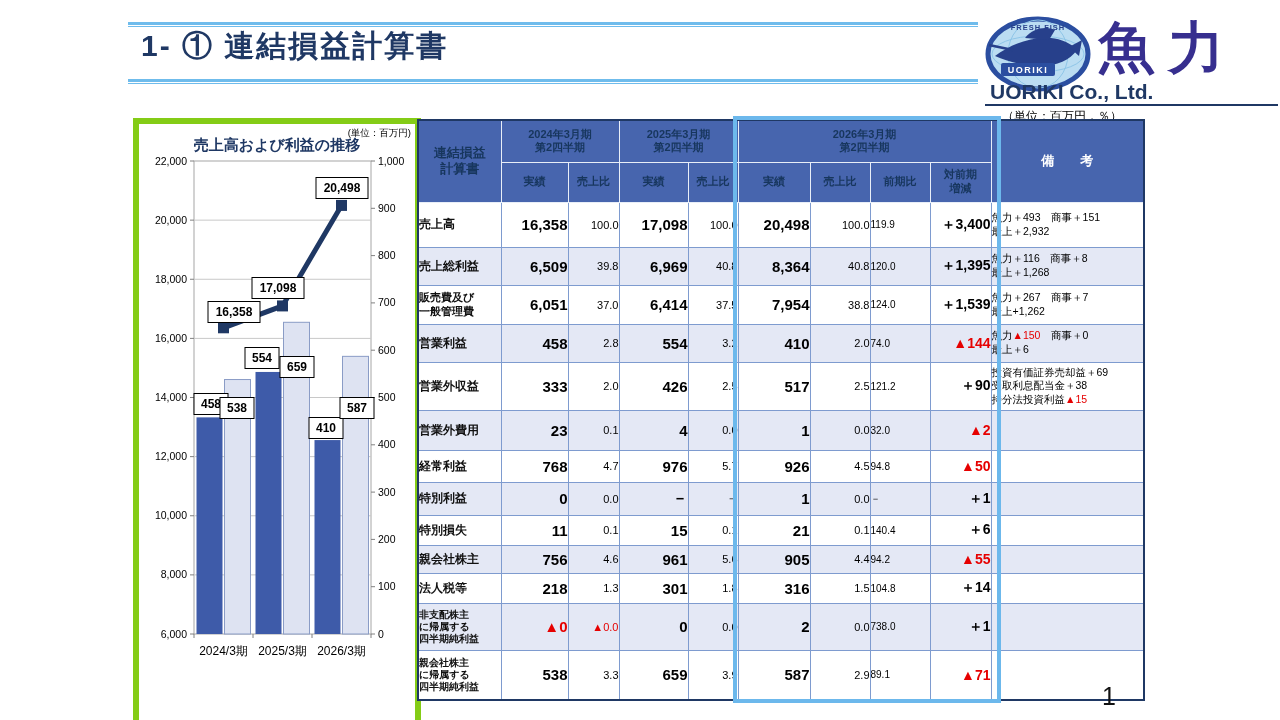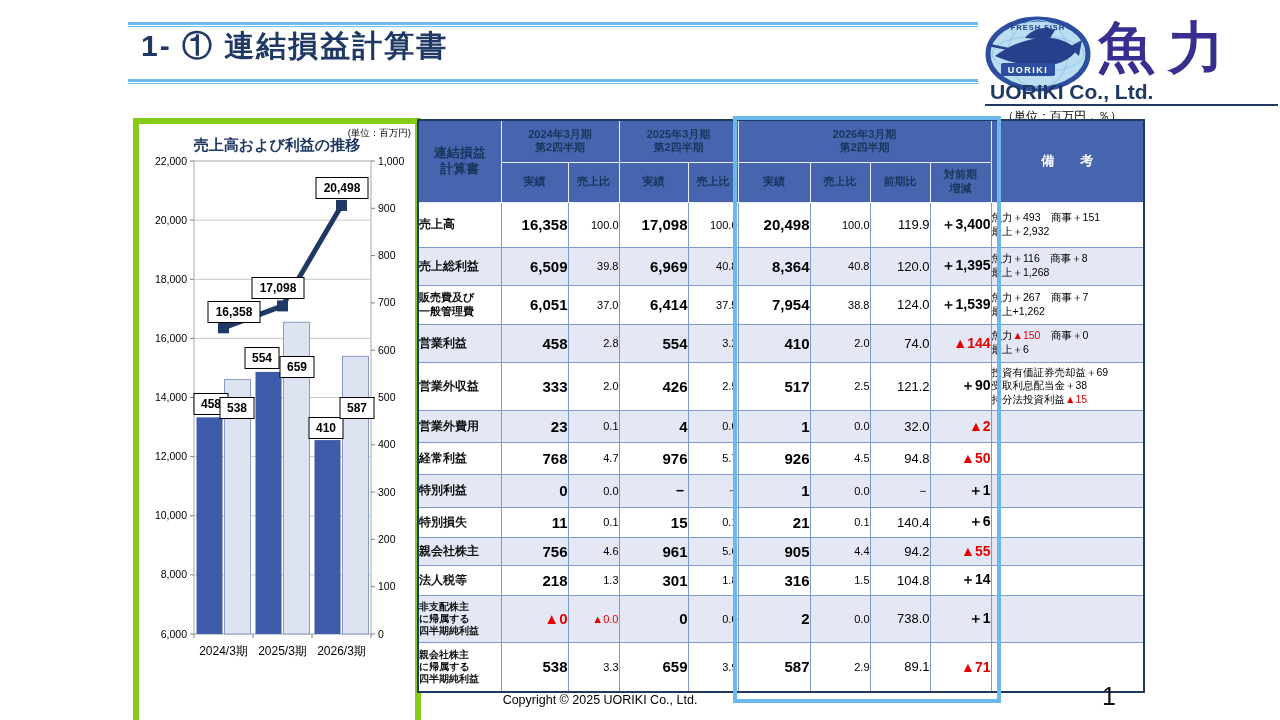--- a/index.html
+++ b/index.html
@@ -58,7 +58,7 @@
   td.label.xs{font-size:10px;}
   td.c1,td.c3,td.c5{font-size:15px;font-weight:700;text-align:right;padding-right:12px;}
   td.c2,td.c4,td.c6{font-size:11px;text-align:right;padding-right:10px;}
-  td.c7{font-size:13px;text-align:right;padding-right:8px;}
+  td.c7{font-size:10px;text-align:left;padding-right:8px;}
   td.c8{font-size:14px;font-weight:700;text-align:right;padding-right:6px;margin-left:40px;}
   td.red{color:#E60000;}
   td.hl{border-left:2px solid #74BEEE;border-right:2px solid #74BEEE;}

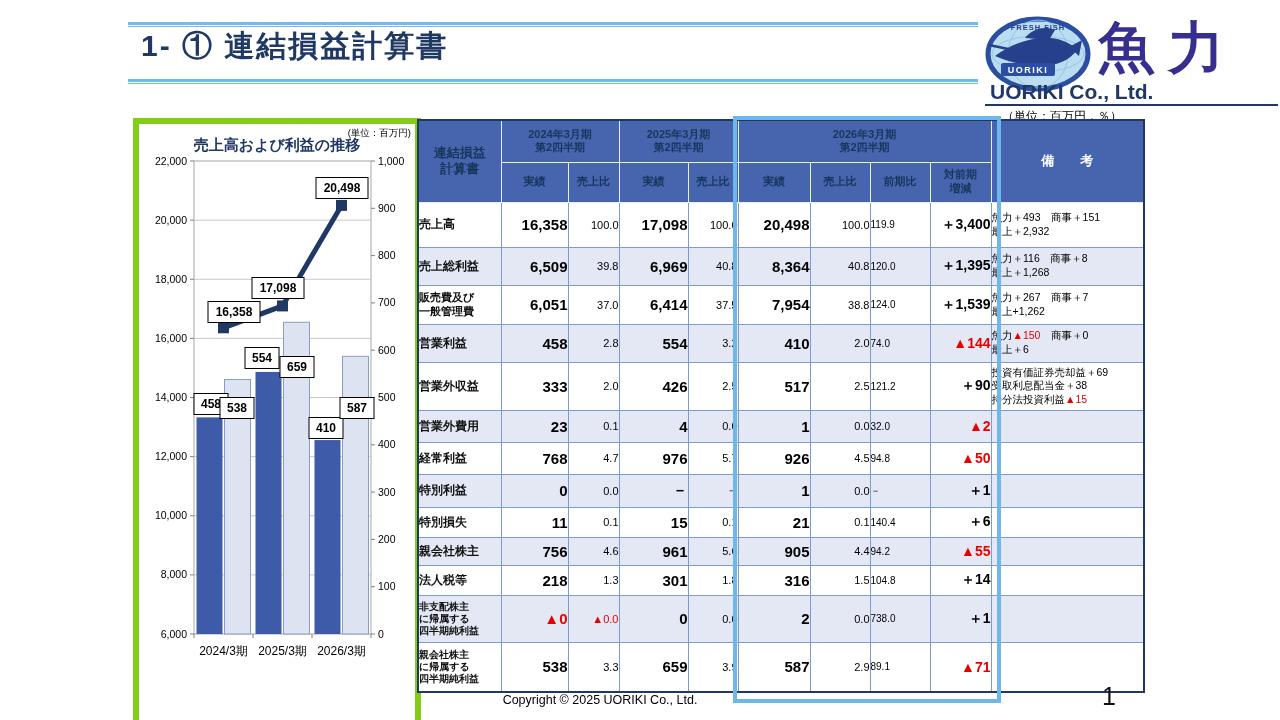--- a/index.html
+++ b/index.html
@@ -321,7 +321,7 @@
               <div><span>持分法投資利益</span><span class="red">▲15</span></div>
             </td>
           </tr>
-          <tr class="alt" style="height: 32px; padding-left: 33px;">
+          <tr class="alt" style="height: 40px; padding-left: 33px;">
             <td class="label">営業外費用</td>
             <td class="c1">23</td>
             <td class="c2">0.1</td>

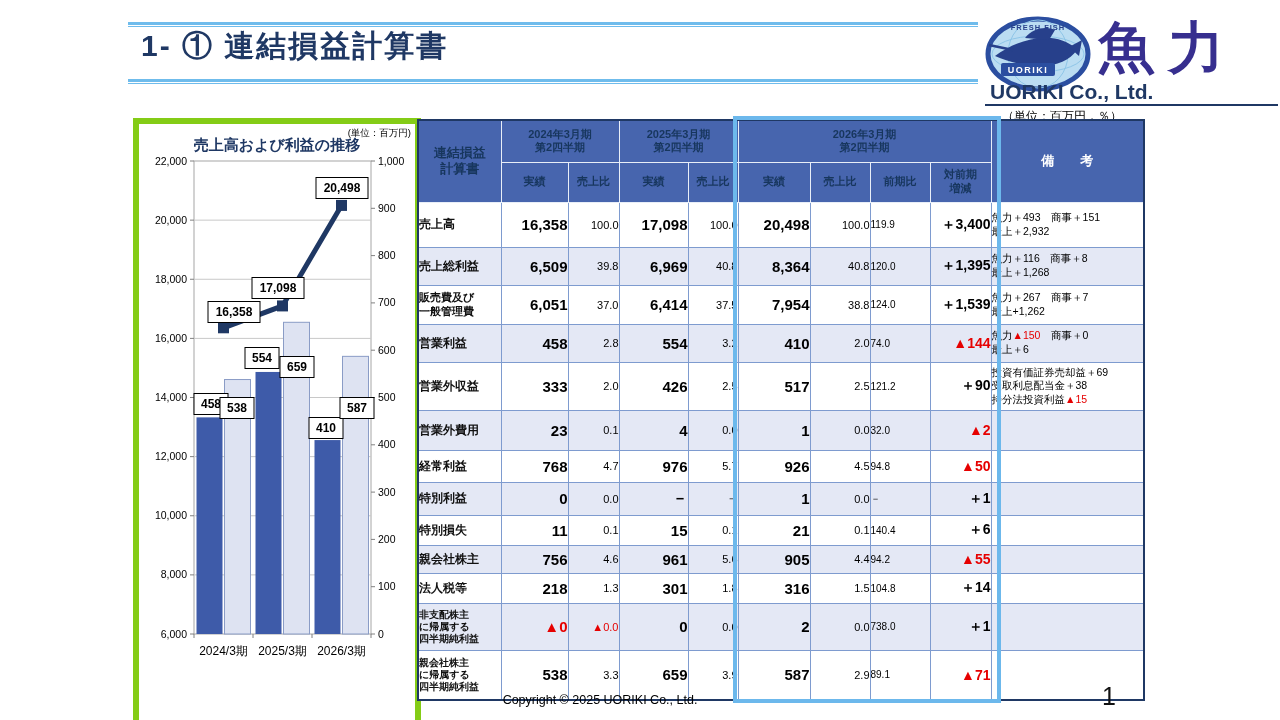--- a/index.html
+++ b/index.html
@@ -426,7 +426,6 @@
     <div id="hl-overlay"></div>
   </div>
 
-  <div id="footer-text">Copyright © 2025 UORIKI Co., Ltd.</div>
   <div id="page-num">1</div>
 </div>
 

